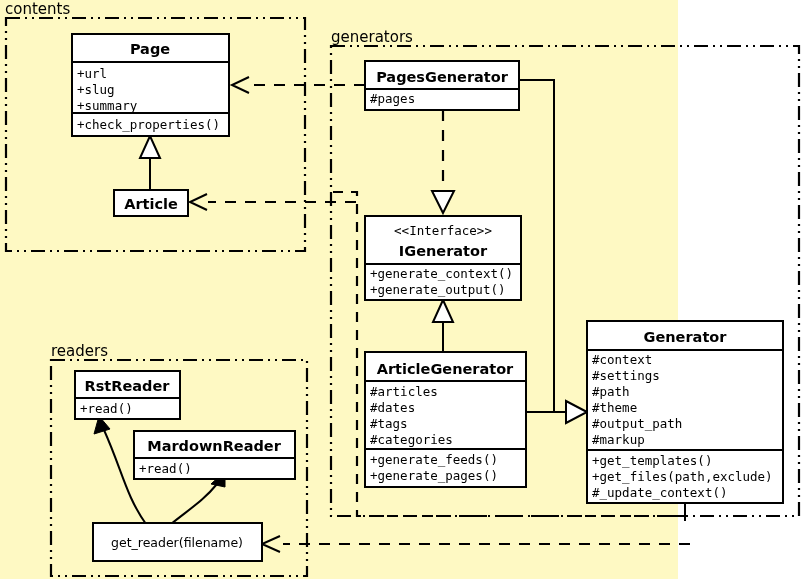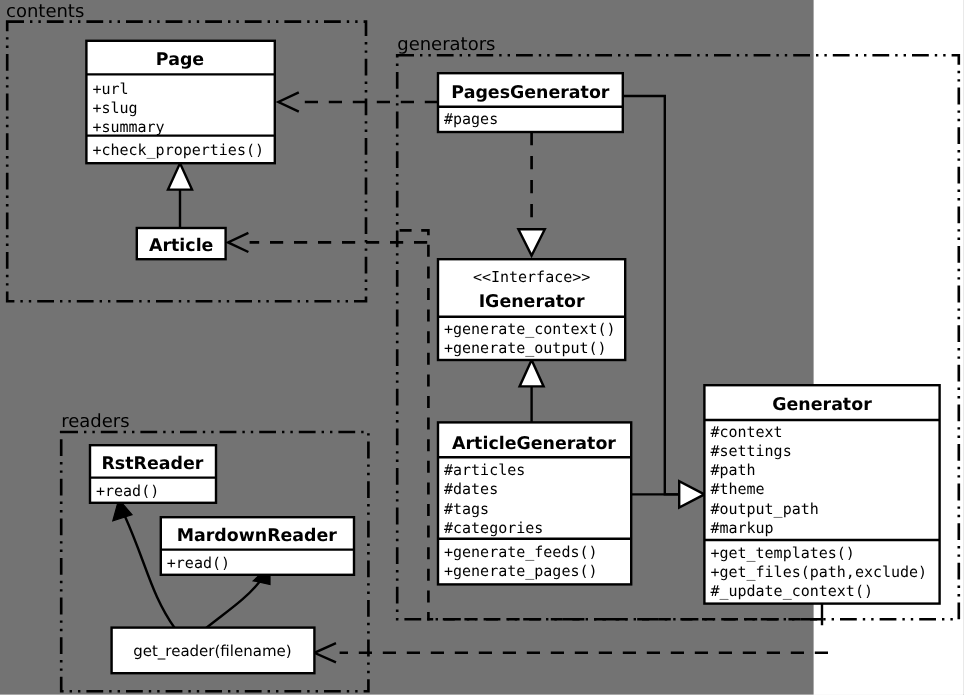--- a/index.html
+++ b/index.html
@@ -17,7 +17,7 @@
     position: relative;
     width: 678px;
     height: 579px;
-    background: #737373;
+    background: #fef9c3;
   }
   svg#uml-canvas {
     position: absolute;

